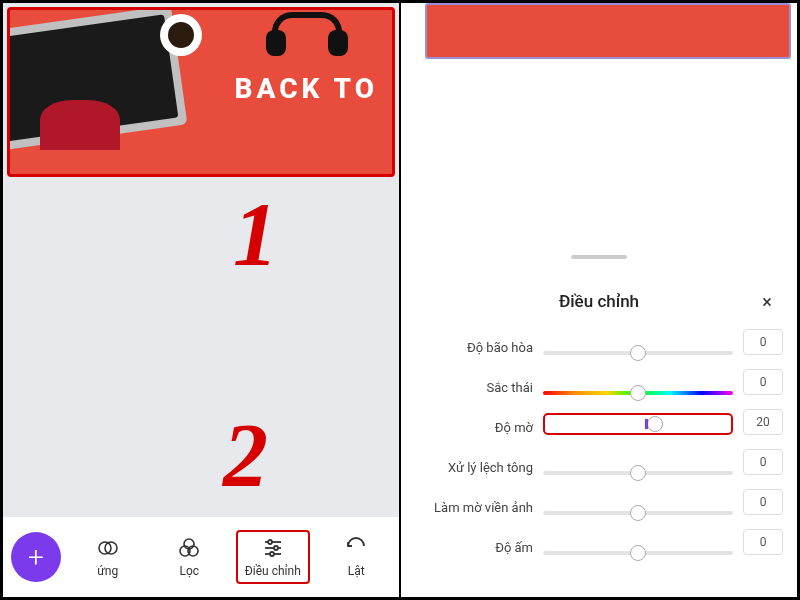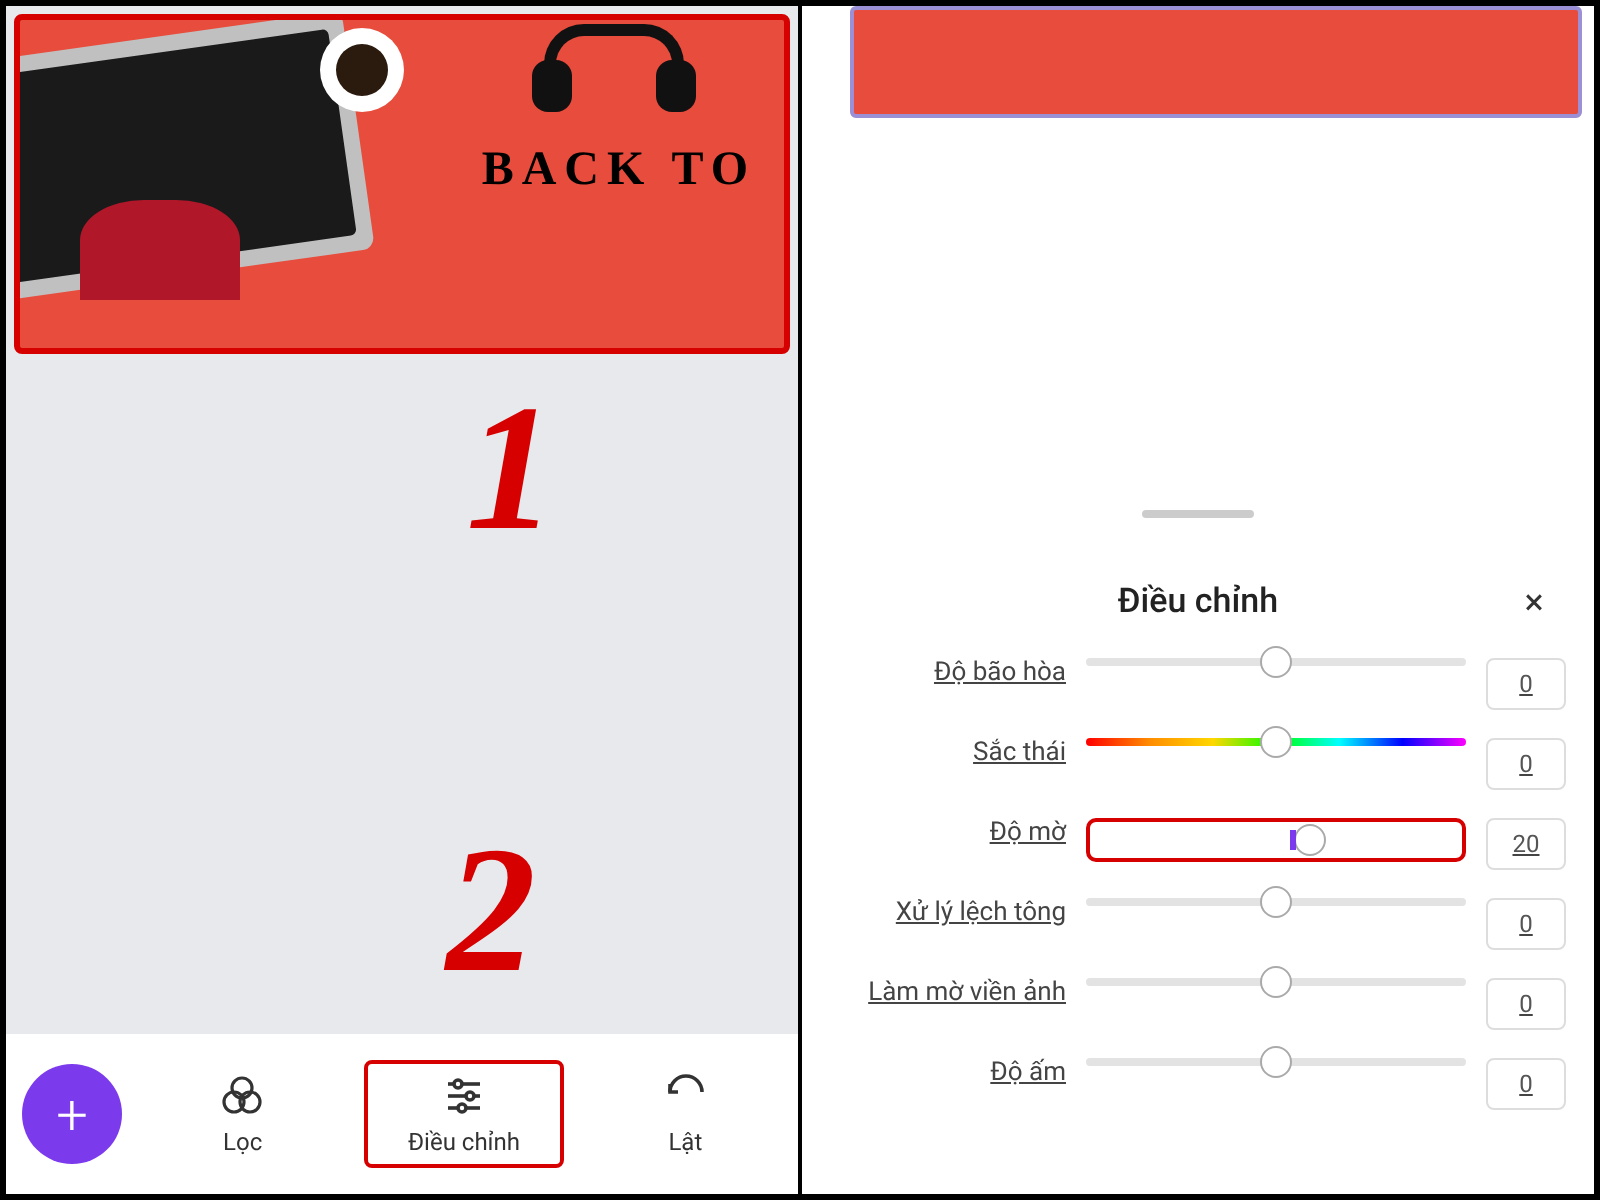--- a/index.html
+++ b/index.html
@@ -17,7 +17,7 @@
 .headphones { position: absolute; right: 40px; top: 2px; width: 90px; height: 50px; }
 .headphones::before { content: ""; position: absolute; top: 0; left: 10px; right: 10px; height: 14px; border: 6px solid #111; border-bottom: none; border-radius: 40px 40px 0 0; }
 .headphones::after { content: ""; position: absolute; top: 18px; left: 4px; width: 20px; height: 26px; background: #111; border-radius: 8px; box-shadow: 62px 0 0 #111; }
-.text-back { position: absolute; right: 14px; top: 62px; color: #000000; font-weight: 800; letter-spacing: 4px; font-size: 24px; font-family: Liberation Serif, serif; }
+.text-back { position: absolute; right: 14px; top: 62px; color: #ffffff; font-weight: 800; letter-spacing: 4px; font-size: 28px; }
 .text-school { position: absolute; right: 14px; top: 92px; color: #fff; font-family: "Brush Script MT", cursive; font-size: 52px; }
 .num { position: absolute; color: #d60000; font-style: italic; font-weight: 900; font-family: Georgia, serif; }
 .num1 { top: 180px; left: 230px; font-size: 90px; }

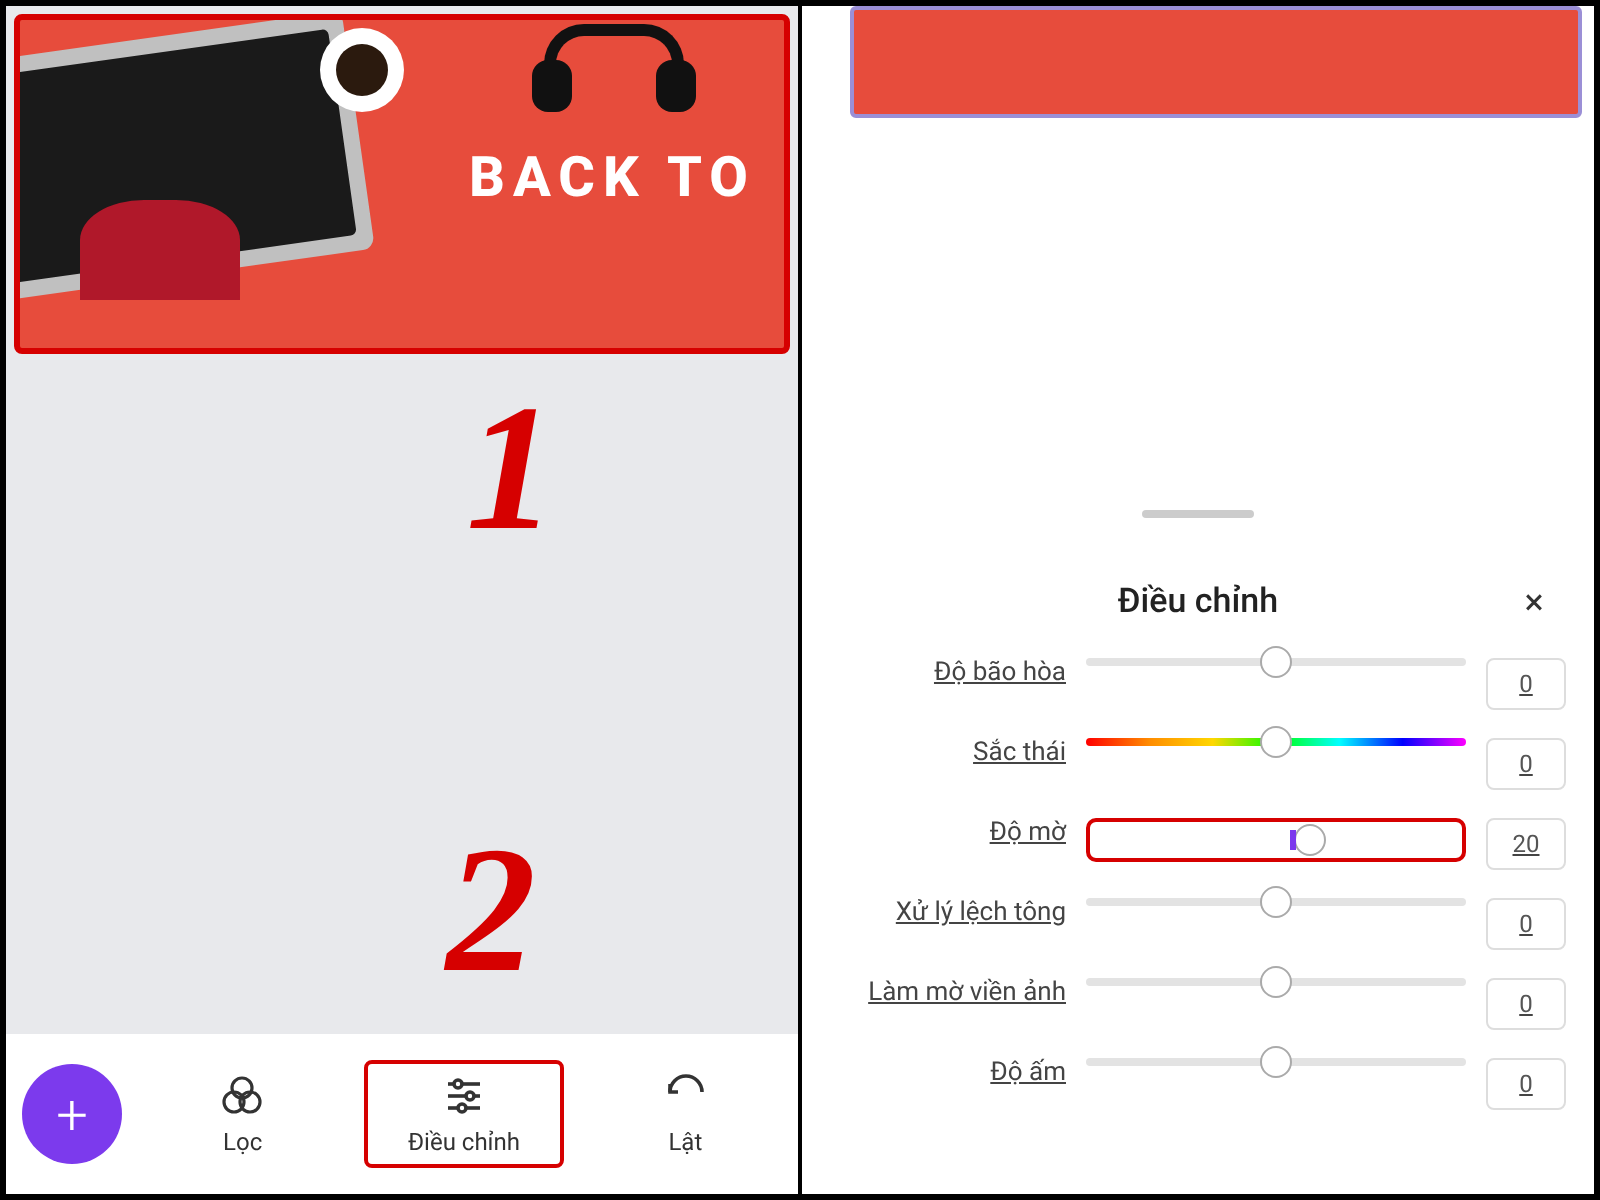--- a/index.html
+++ b/index.html
@@ -34,7 +34,7 @@
 .panel-header { display: flex; align-items: center; justify-content: center; position: relative; margin-bottom: 18px; }
 .panel-title { font-size: 17px; font-weight: 500; color: #222; }
 .close-btn { position: absolute; right: 4px; top: -2px; width: 24px; height: 24px; font-size: 18px; color: #333; display: flex; align-items: center; justify-content: center; cursor: pointer; }
-.slider-row { display: flex; align-items: flex-start; gap: 10px; margin-bottom: 14px; font-size: 13px; color: #444; text-decoration: underline; }
+.slider-row { display: flex; align-items: flex-end; gap: 10px; margin-bottom: 14px; font-size: 13px; color: #444; }
 .slider-label { width: 118px; text-align: right; flex-shrink: 0; }
 .slider-track { flex: 1; height: 4px; background: #e3e3e3; border-radius: 2px; position: relative; }
 .slider-track.rainbow { background: linear-gradient(90deg, #f00, #ff8c00, #ffd700, #0f0, #0ff, #00f, #f0f); }

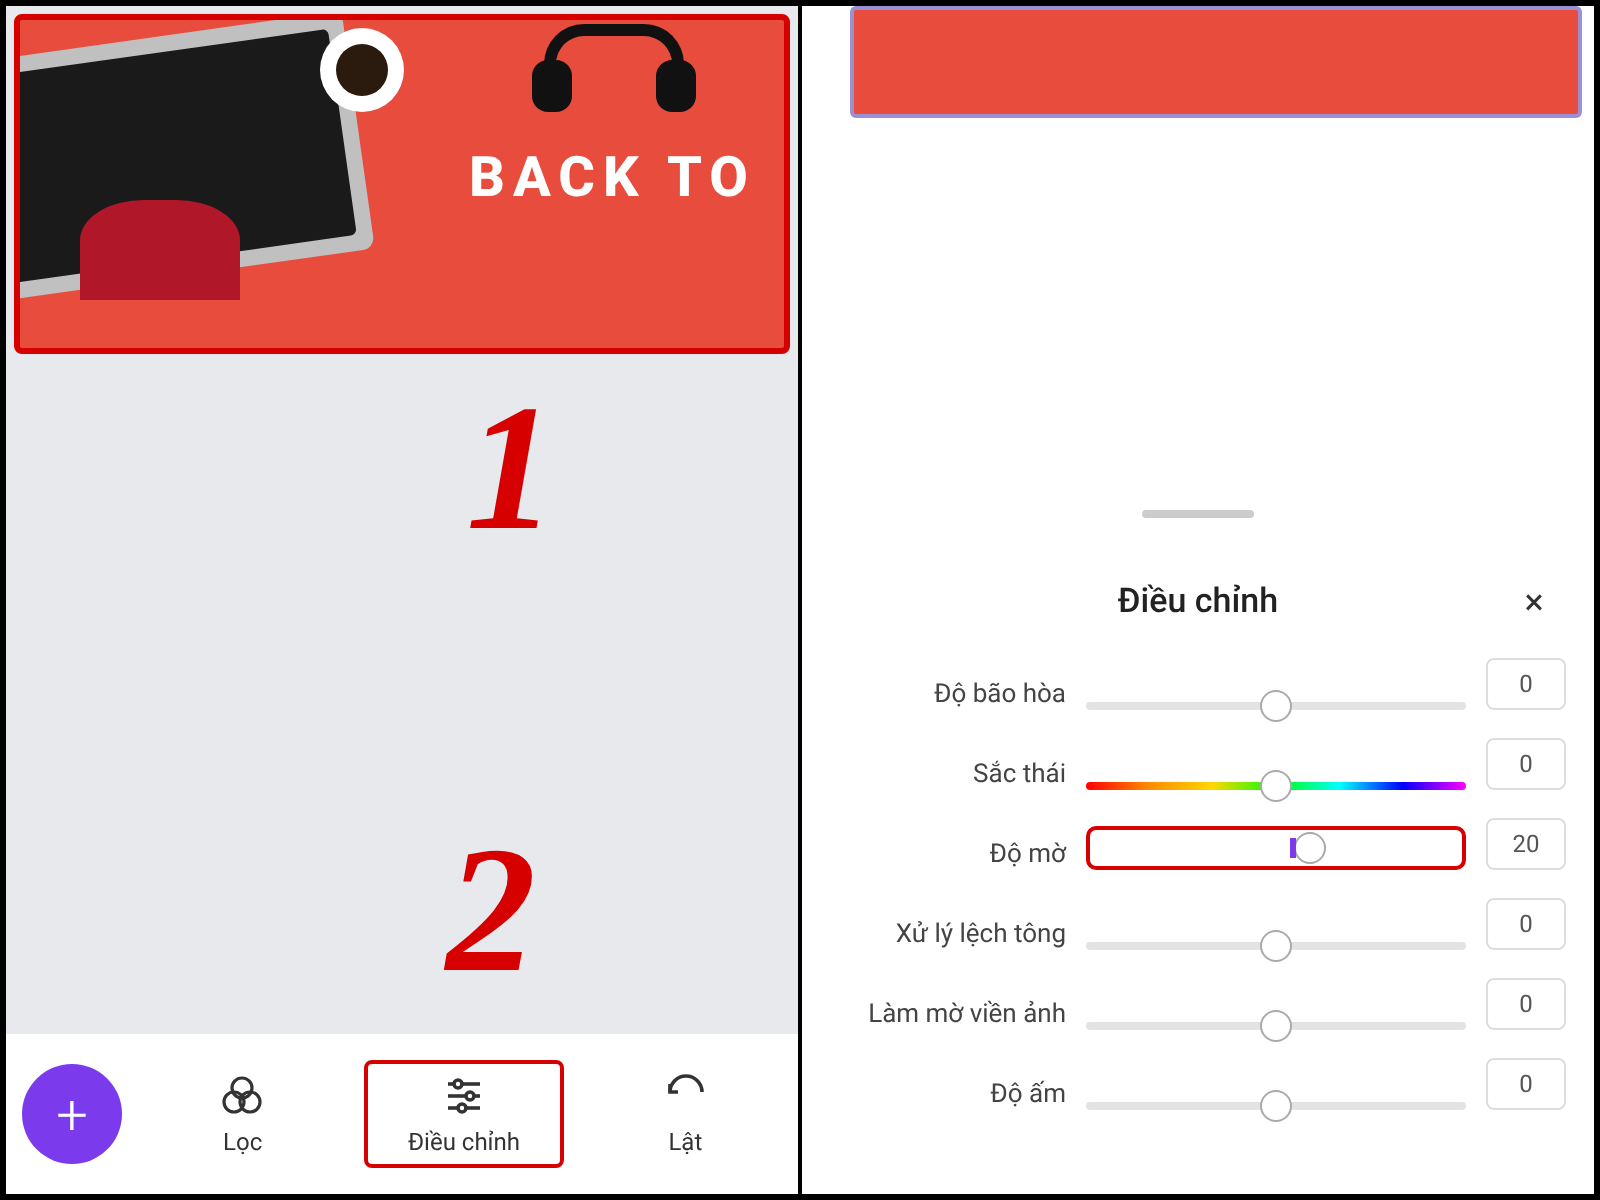--- a/index.html
+++ b/index.html
@@ -63,6 +63,13 @@
     <div class="toolbar">
       <div class="fab">
         <span>+</span>
+      </div>
+      <div class="tool">
+        <svg viewBox="0 0 24 24" fill="none" stroke="#333" stroke-width="1.6">
+            <circle cx="9" cy="12" r="6"></circle>
+            <circle cx="15" cy="12" r="6"></circle>
+          </svg>
+        <span>ứng</span>
       </div>
       <div class="tool">
         <svg viewBox="0 0 24 24" fill="none" stroke="#333" stroke-width="1.6">

